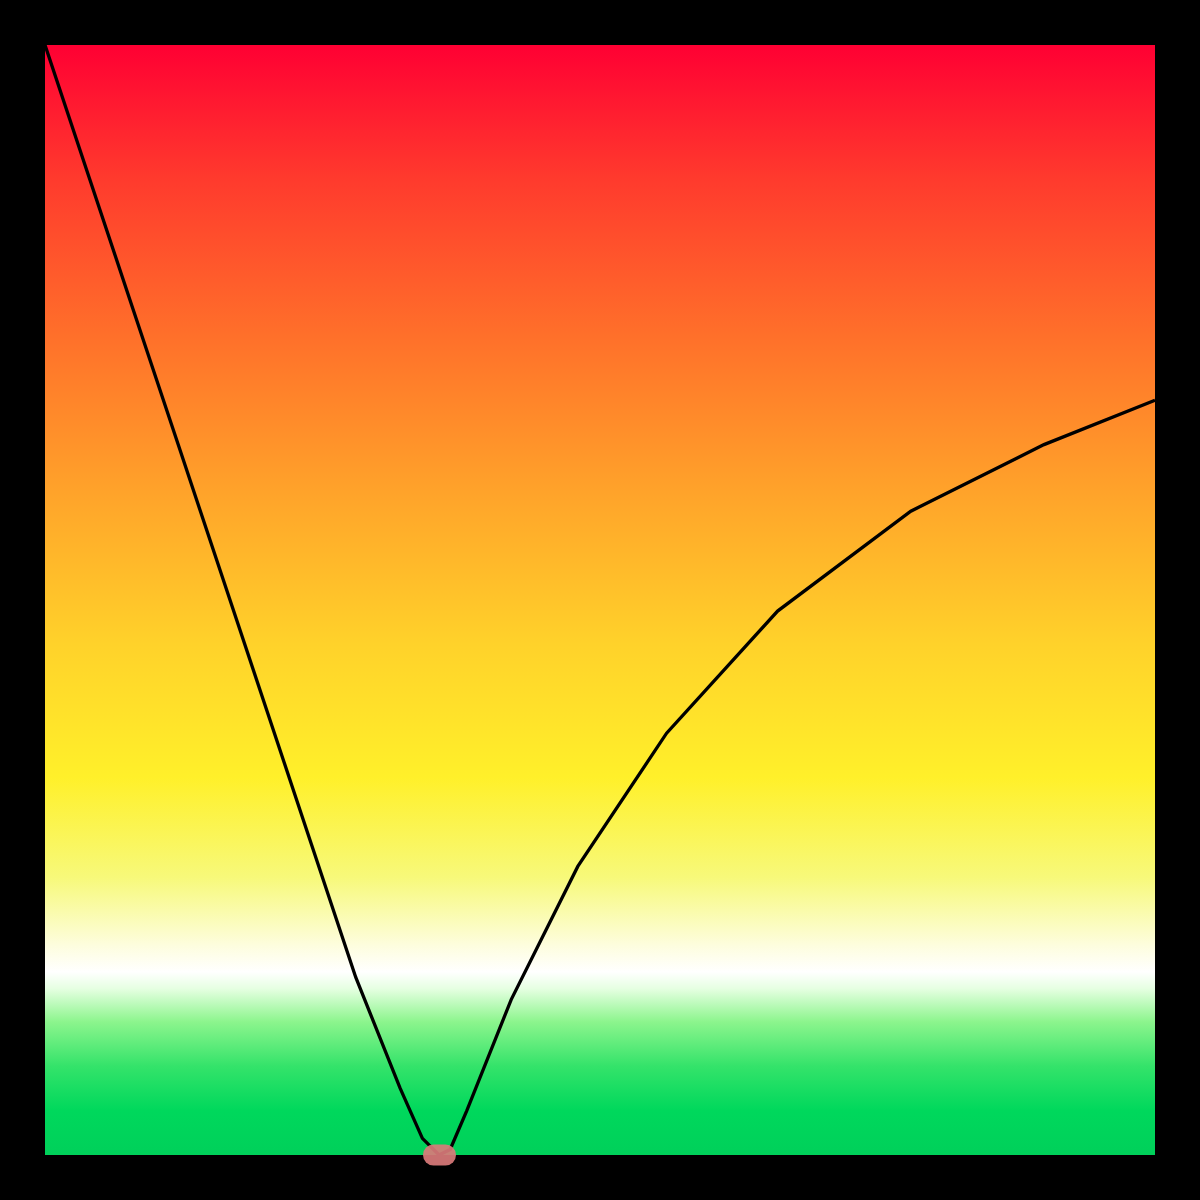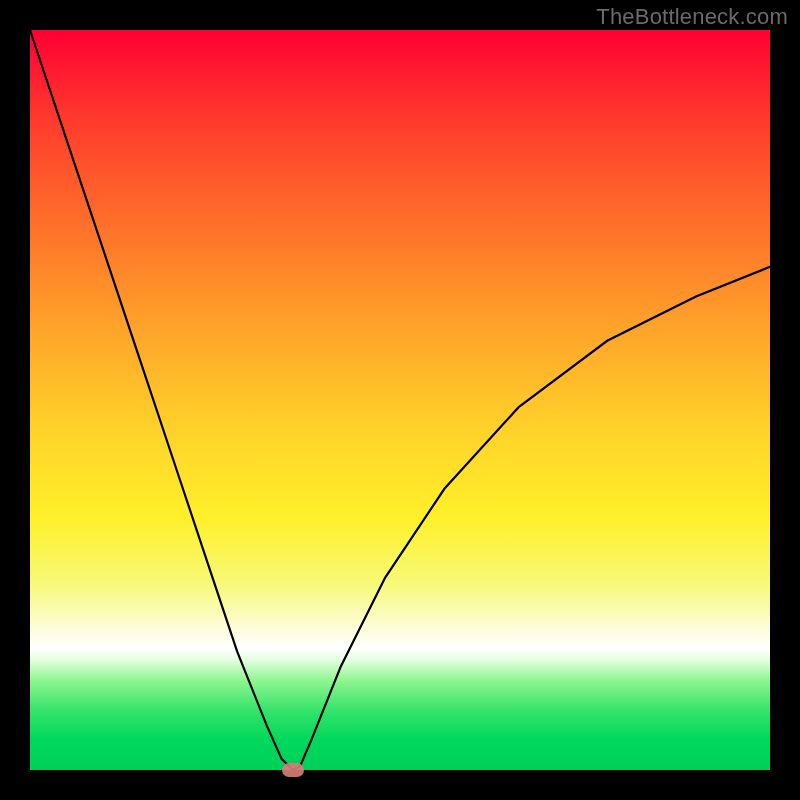--- a/index.html
+++ b/index.html
@@ -68,7 +68,6 @@
 
 <div class="frame">
 
-  <div class="watermark">TheBottleneck.com</div>
 
   <div class="plot-area">
     <svg class="curve" viewBox="0 0 740 740" preserveAspectRatio="none">

